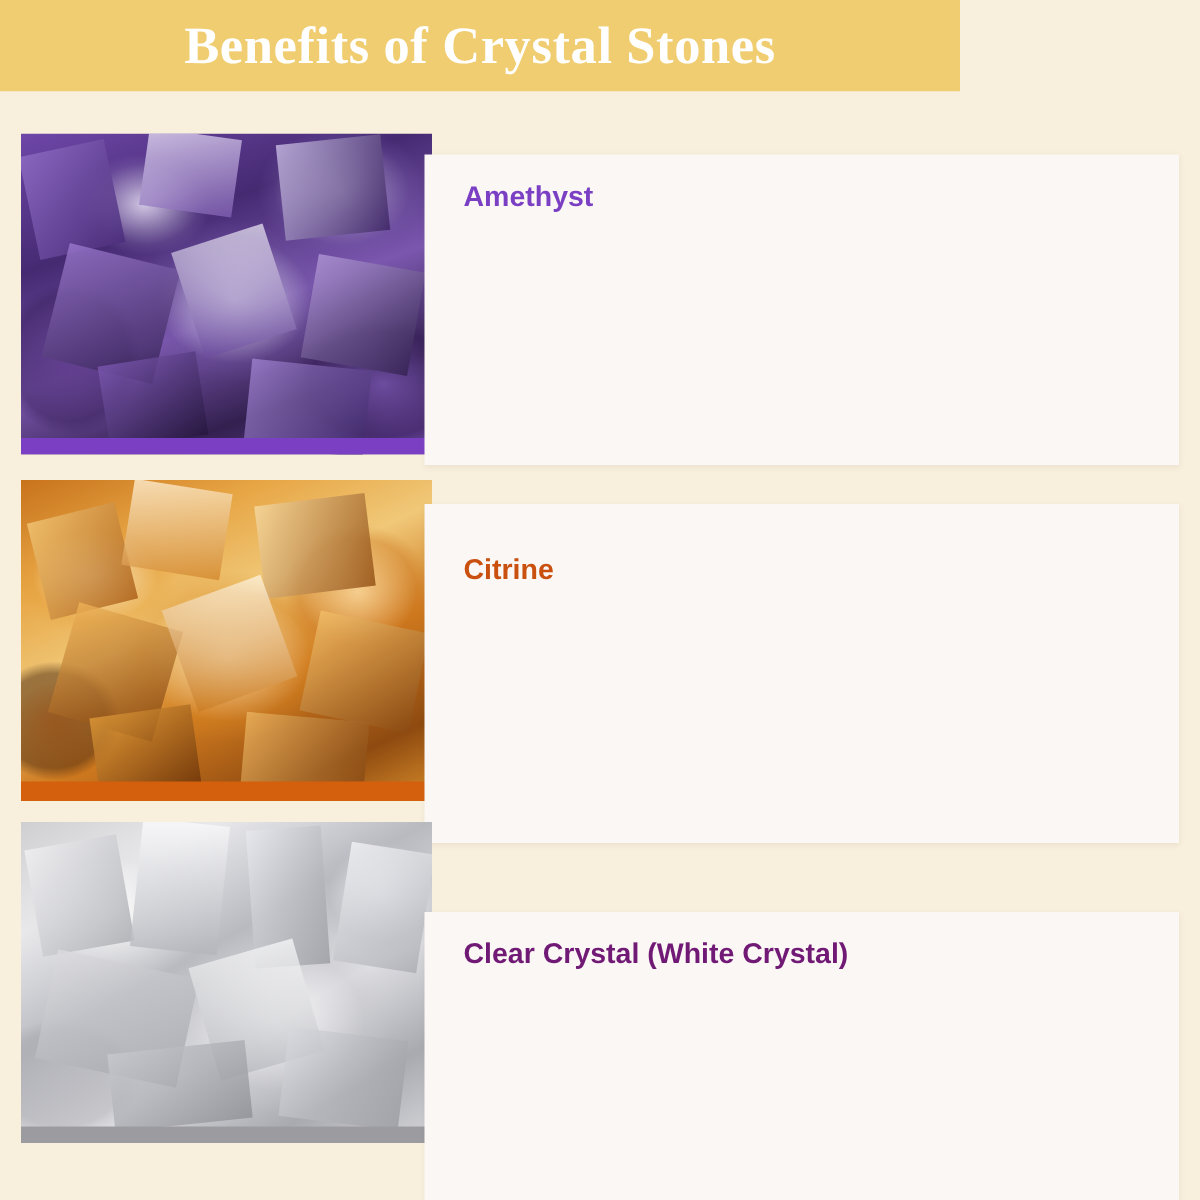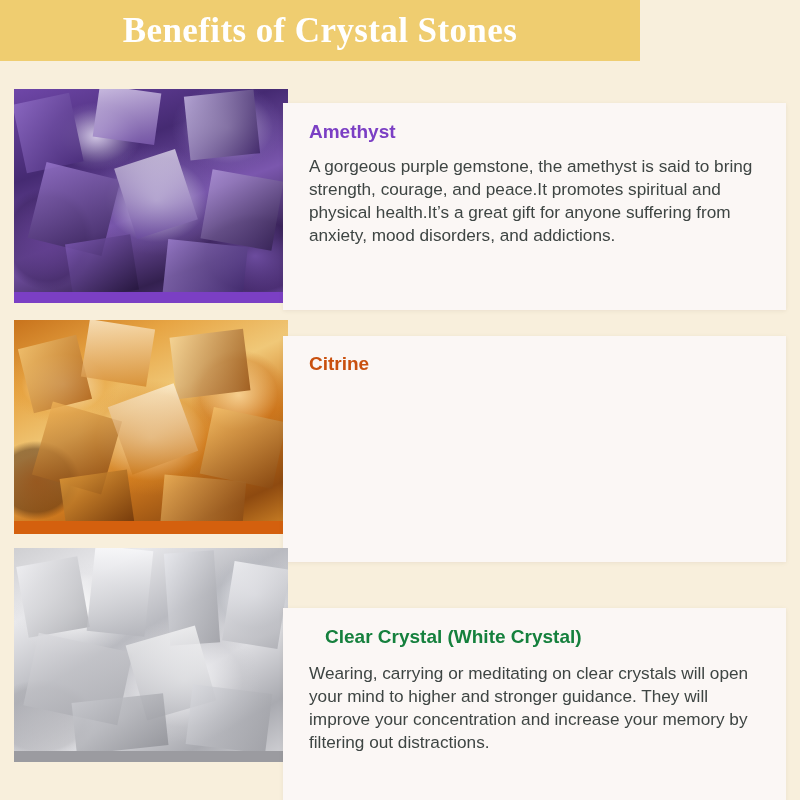--- a/index.html
+++ b/index.html
@@ -155,7 +155,6 @@
 
     <div class="card" style="left:283px;top:14px;width:503px;height:207px;padding:16px 22px 14px 26px;">
       <div class="card-title" style="color:#7b3fc4;margin:3px 0 12px 0;">Amethyst</div>
-      <div class="card-body">A gorgeous purple gemstone, the amethyst is said to bring strength, courage, and peace.It promotes spiritual and physical health.It’s a great gift for anyone suffering from anxiety, mood disorders, and addictions.</div>
     </div>
   </div>
 

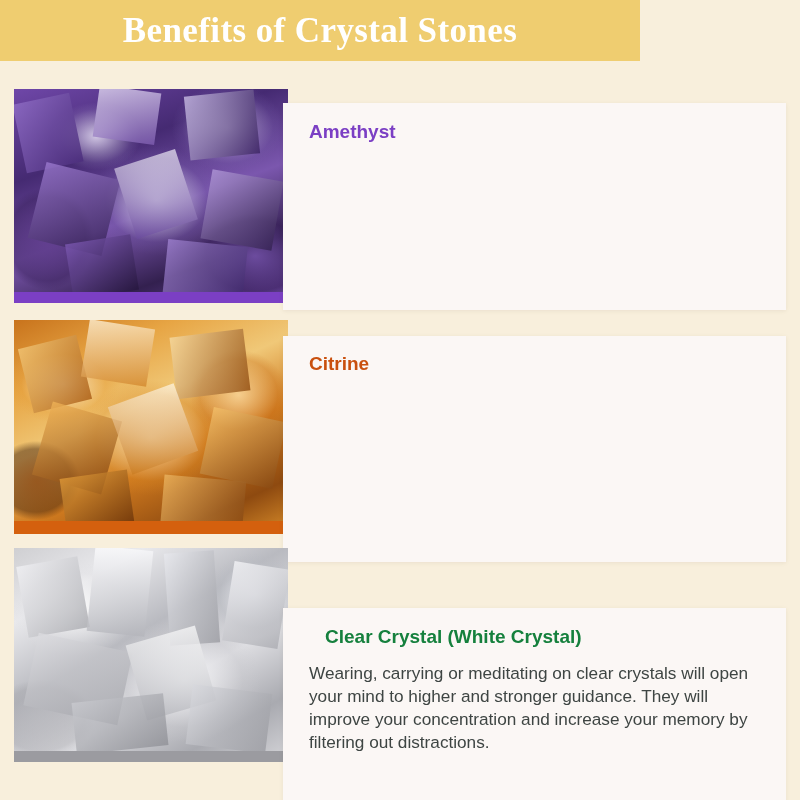--- a/index.html
+++ b/index.html
@@ -175,7 +175,7 @@
     </div>
 
     <div class="card" style="left:283px;top:16px;width:503px;height:226px;padding:16px 22px 14px 26px;">
-      <div class="card-title" style="color:#c9500e;margin:2px 0 12px 0;">Citrine</div>
+      <div class="card-title" style="color:#c9500e;margin:19px 0 12px 0;">Citrine</div>
     </div>
   </div>
 

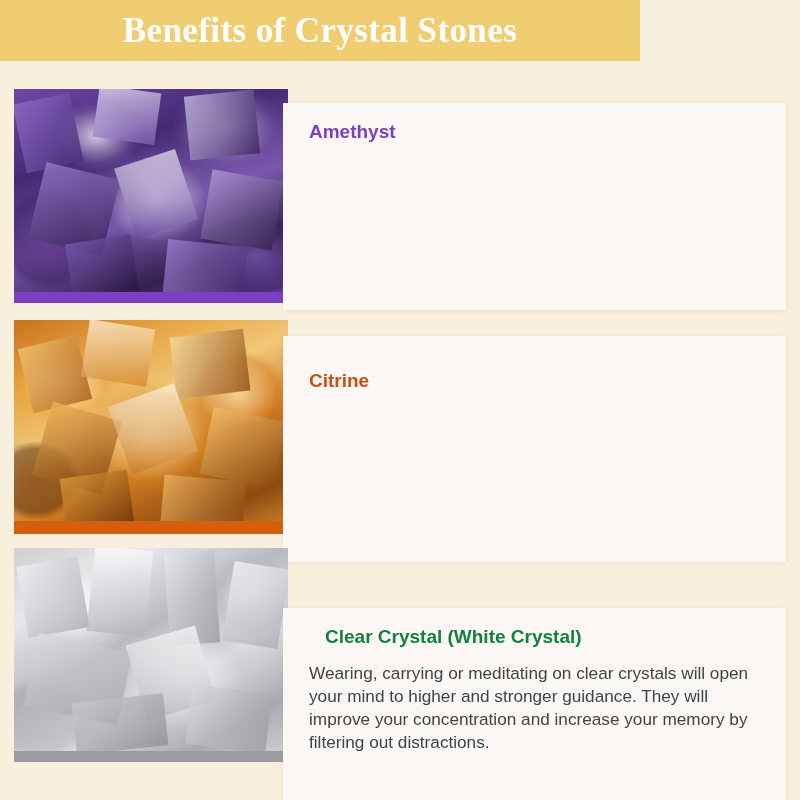--- a/index.html
+++ b/index.html
@@ -196,7 +196,7 @@
     </div>
 
     <div class="card" style="left:283px;top:60px;width:503px;height:222px;padding:16px 22px 14px 26px;">
-      <div class="card-title" style="color:#15803d;margin:3px 0 14px 16px;">Clear Crystal  (White Crystal)</div>
+      <div class="card-title" style="color:#701a75;margin:3px 0 14px 0;">Clear Crystal  (White Crystal)</div>
       <div class="card-body">Wearing, carrying or meditating on clear crystals will open your mind to higher and stronger guidance. They will improve your concentration and increase your memory by filtering out distractions.</div>
     </div>
   </div>

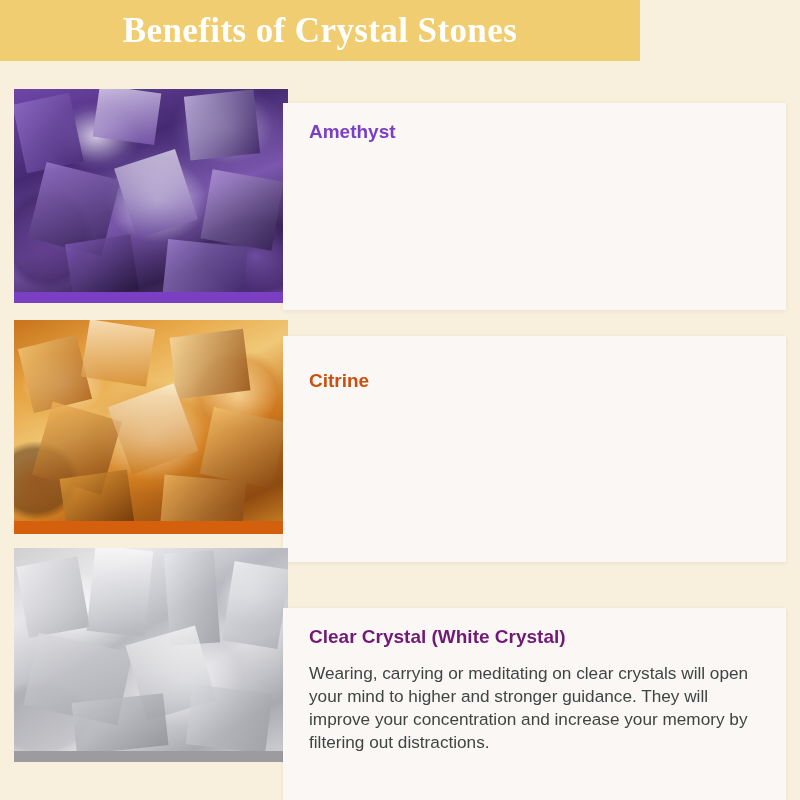--- a/index.html
+++ b/index.html
@@ -197,7 +197,6 @@
 
     <div class="card" style="left:283px;top:60px;width:503px;height:222px;padding:16px 22px 14px 26px;">
       <div class="card-title" style="color:#701a75;margin:3px 0 14px 0;">Clear Crystal  (White Crystal)</div>
-      <div class="card-body">Wearing, carrying or meditating on clear crystals will open your mind to higher and stronger guidance. They will improve your concentration and increase your memory by filtering out distractions.</div>
     </div>
   </div>
 

